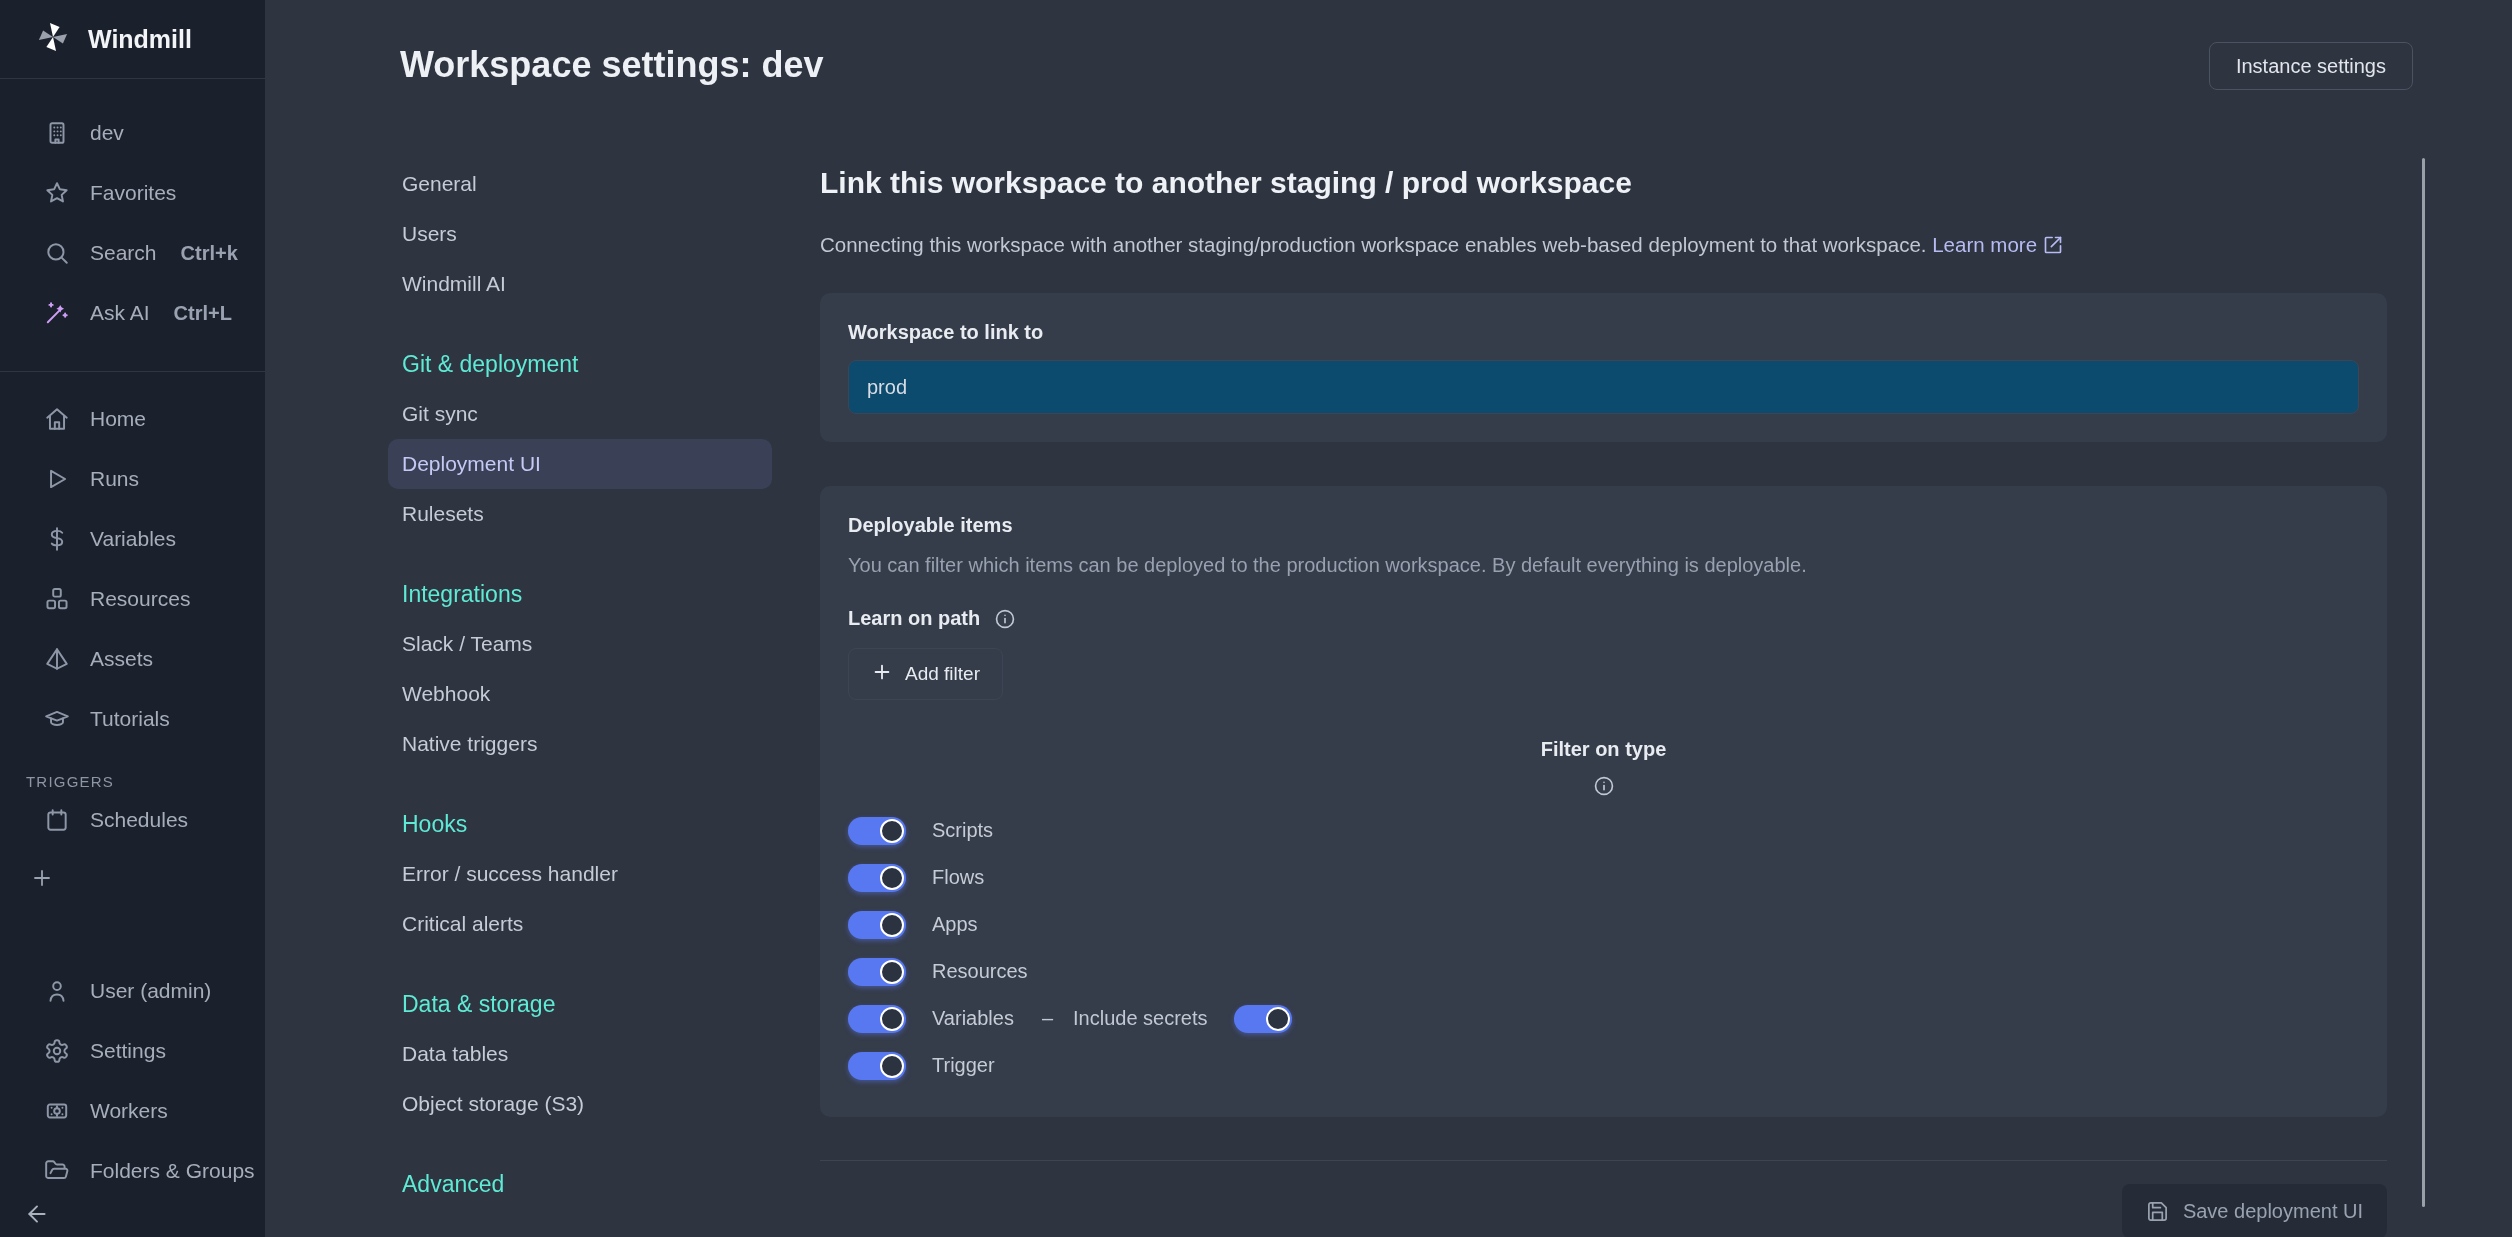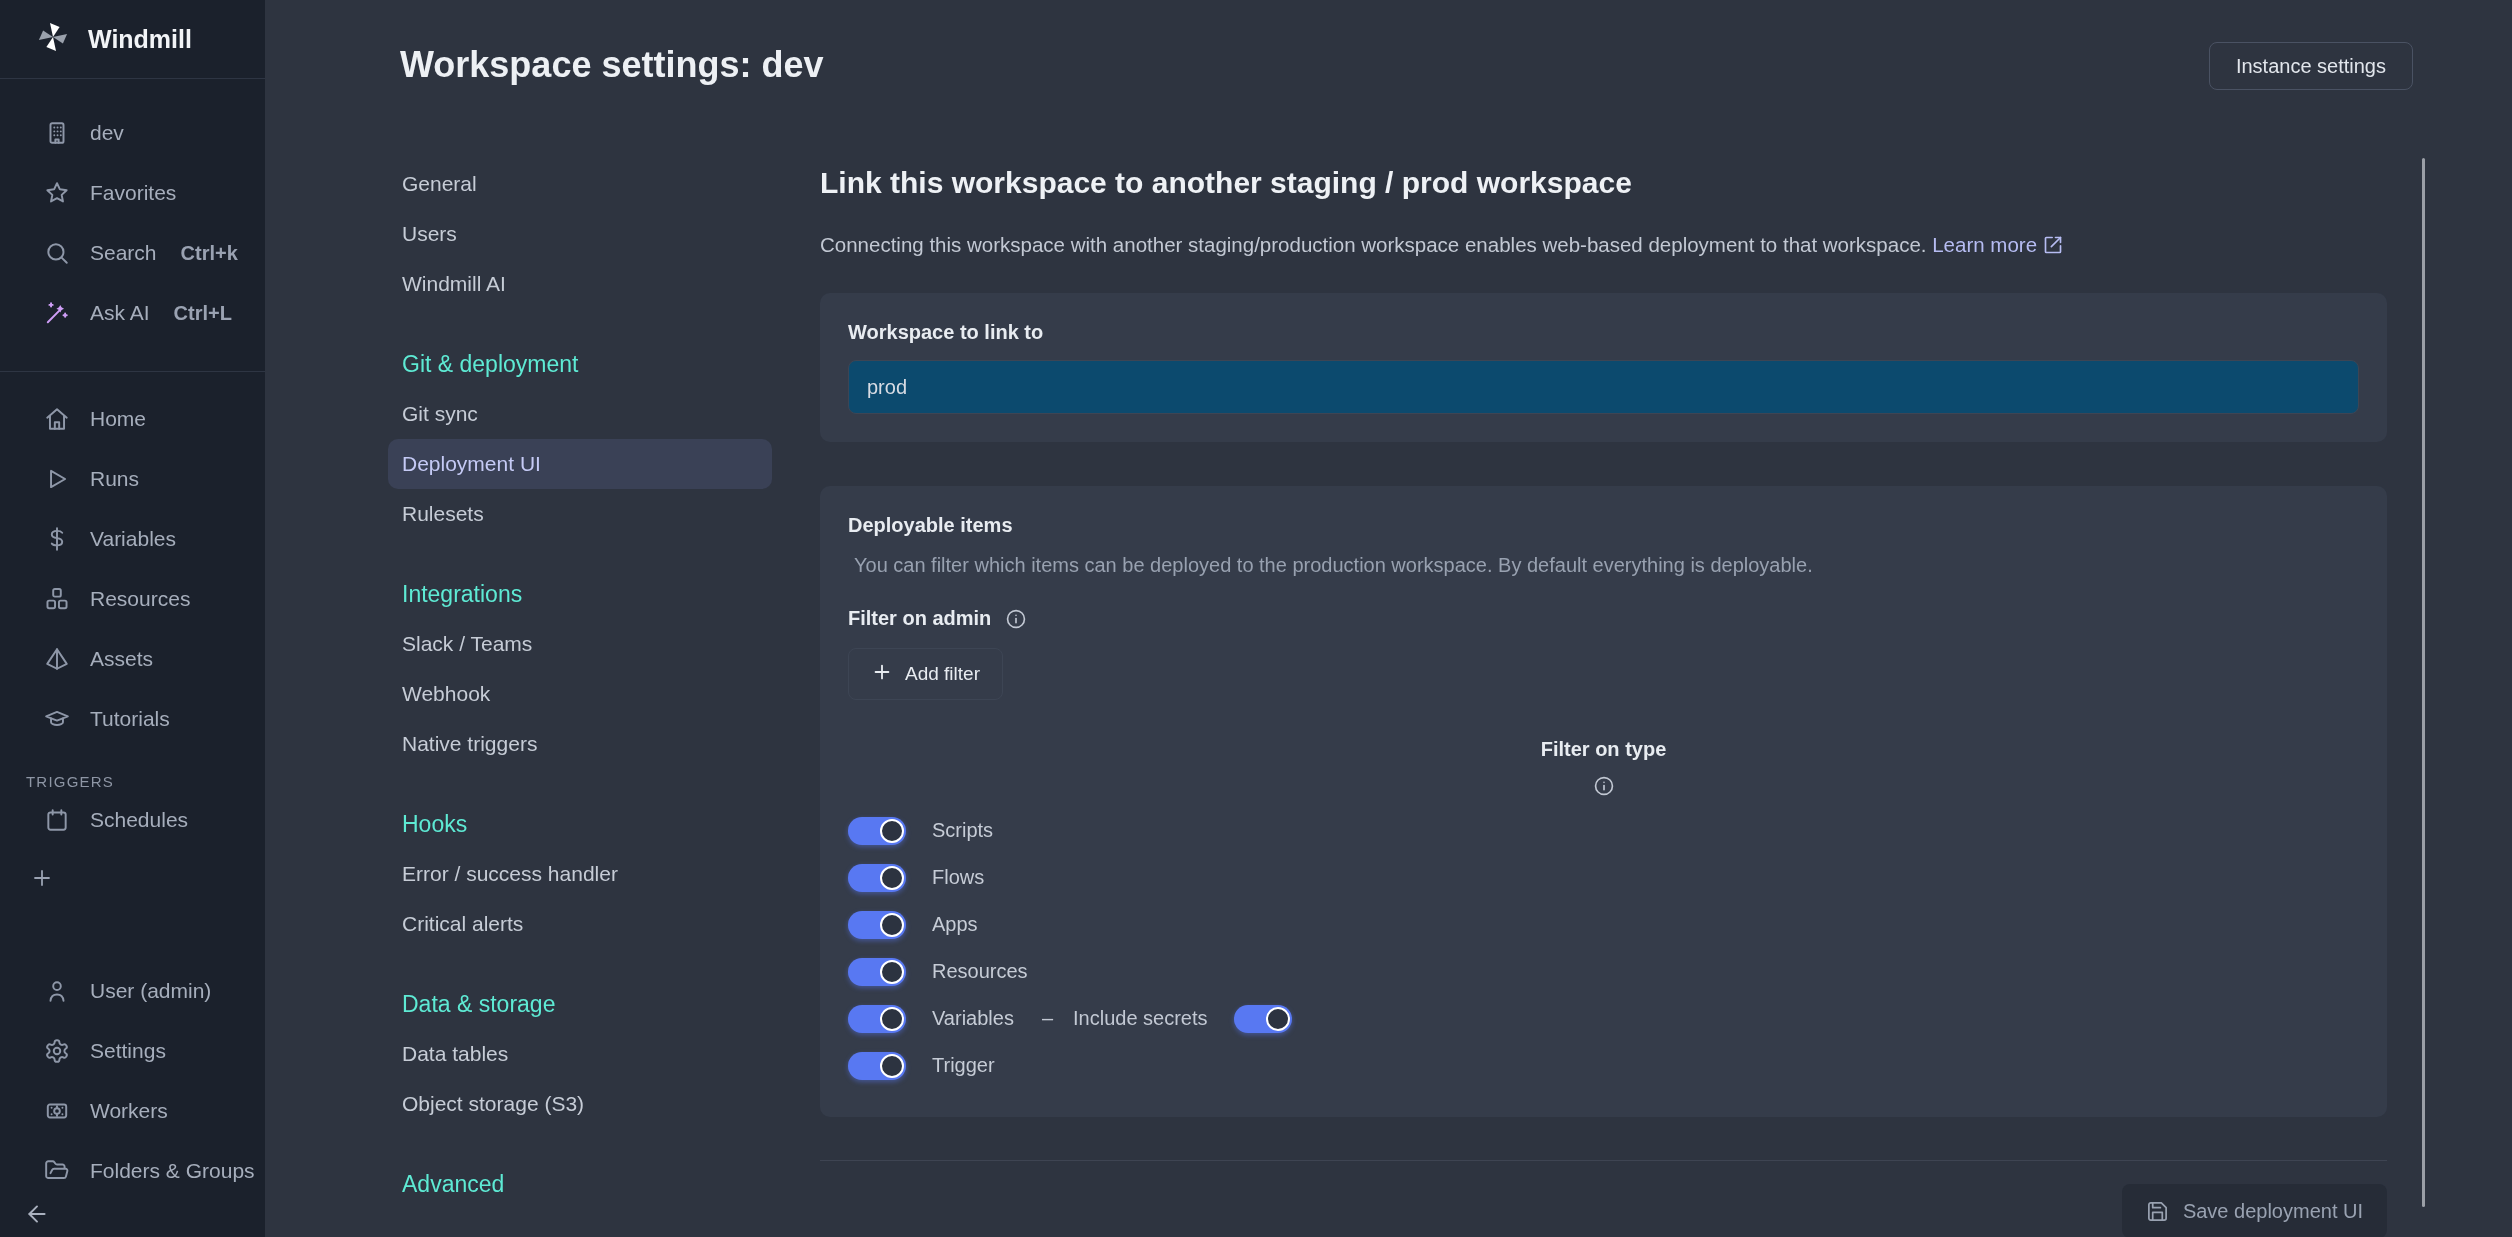--- a/index.html
+++ b/index.html
@@ -50,7 +50,7 @@
   .text-input { margin-top:16px; width:100%; height:54px; background:#0c4a6e; border:1px solid #3d4554; border-radius:8px; padding:0 18px; font-size:20px; color:#d8dce4; font-family:"Liberation Sans", sans-serif; }
 
   .card-2 { margin-top:44px; }
-  .card-desc { margin-top:14px; font-size:20px; color:#98a1b0; line-height:28px;margin-left:6px; }
+  .card-desc { margin-top:14px; font-size:20px; color:#98a1b0; line-height:28px; }
   .filter-label-row { display:flex; align-items:center; gap:14px; margin-top:28px; }
   .filter-label { font-size:20px; font-weight:700; color:#e8ecf1; }
   .info-icn { color:#c2c8d3; display:flex; }

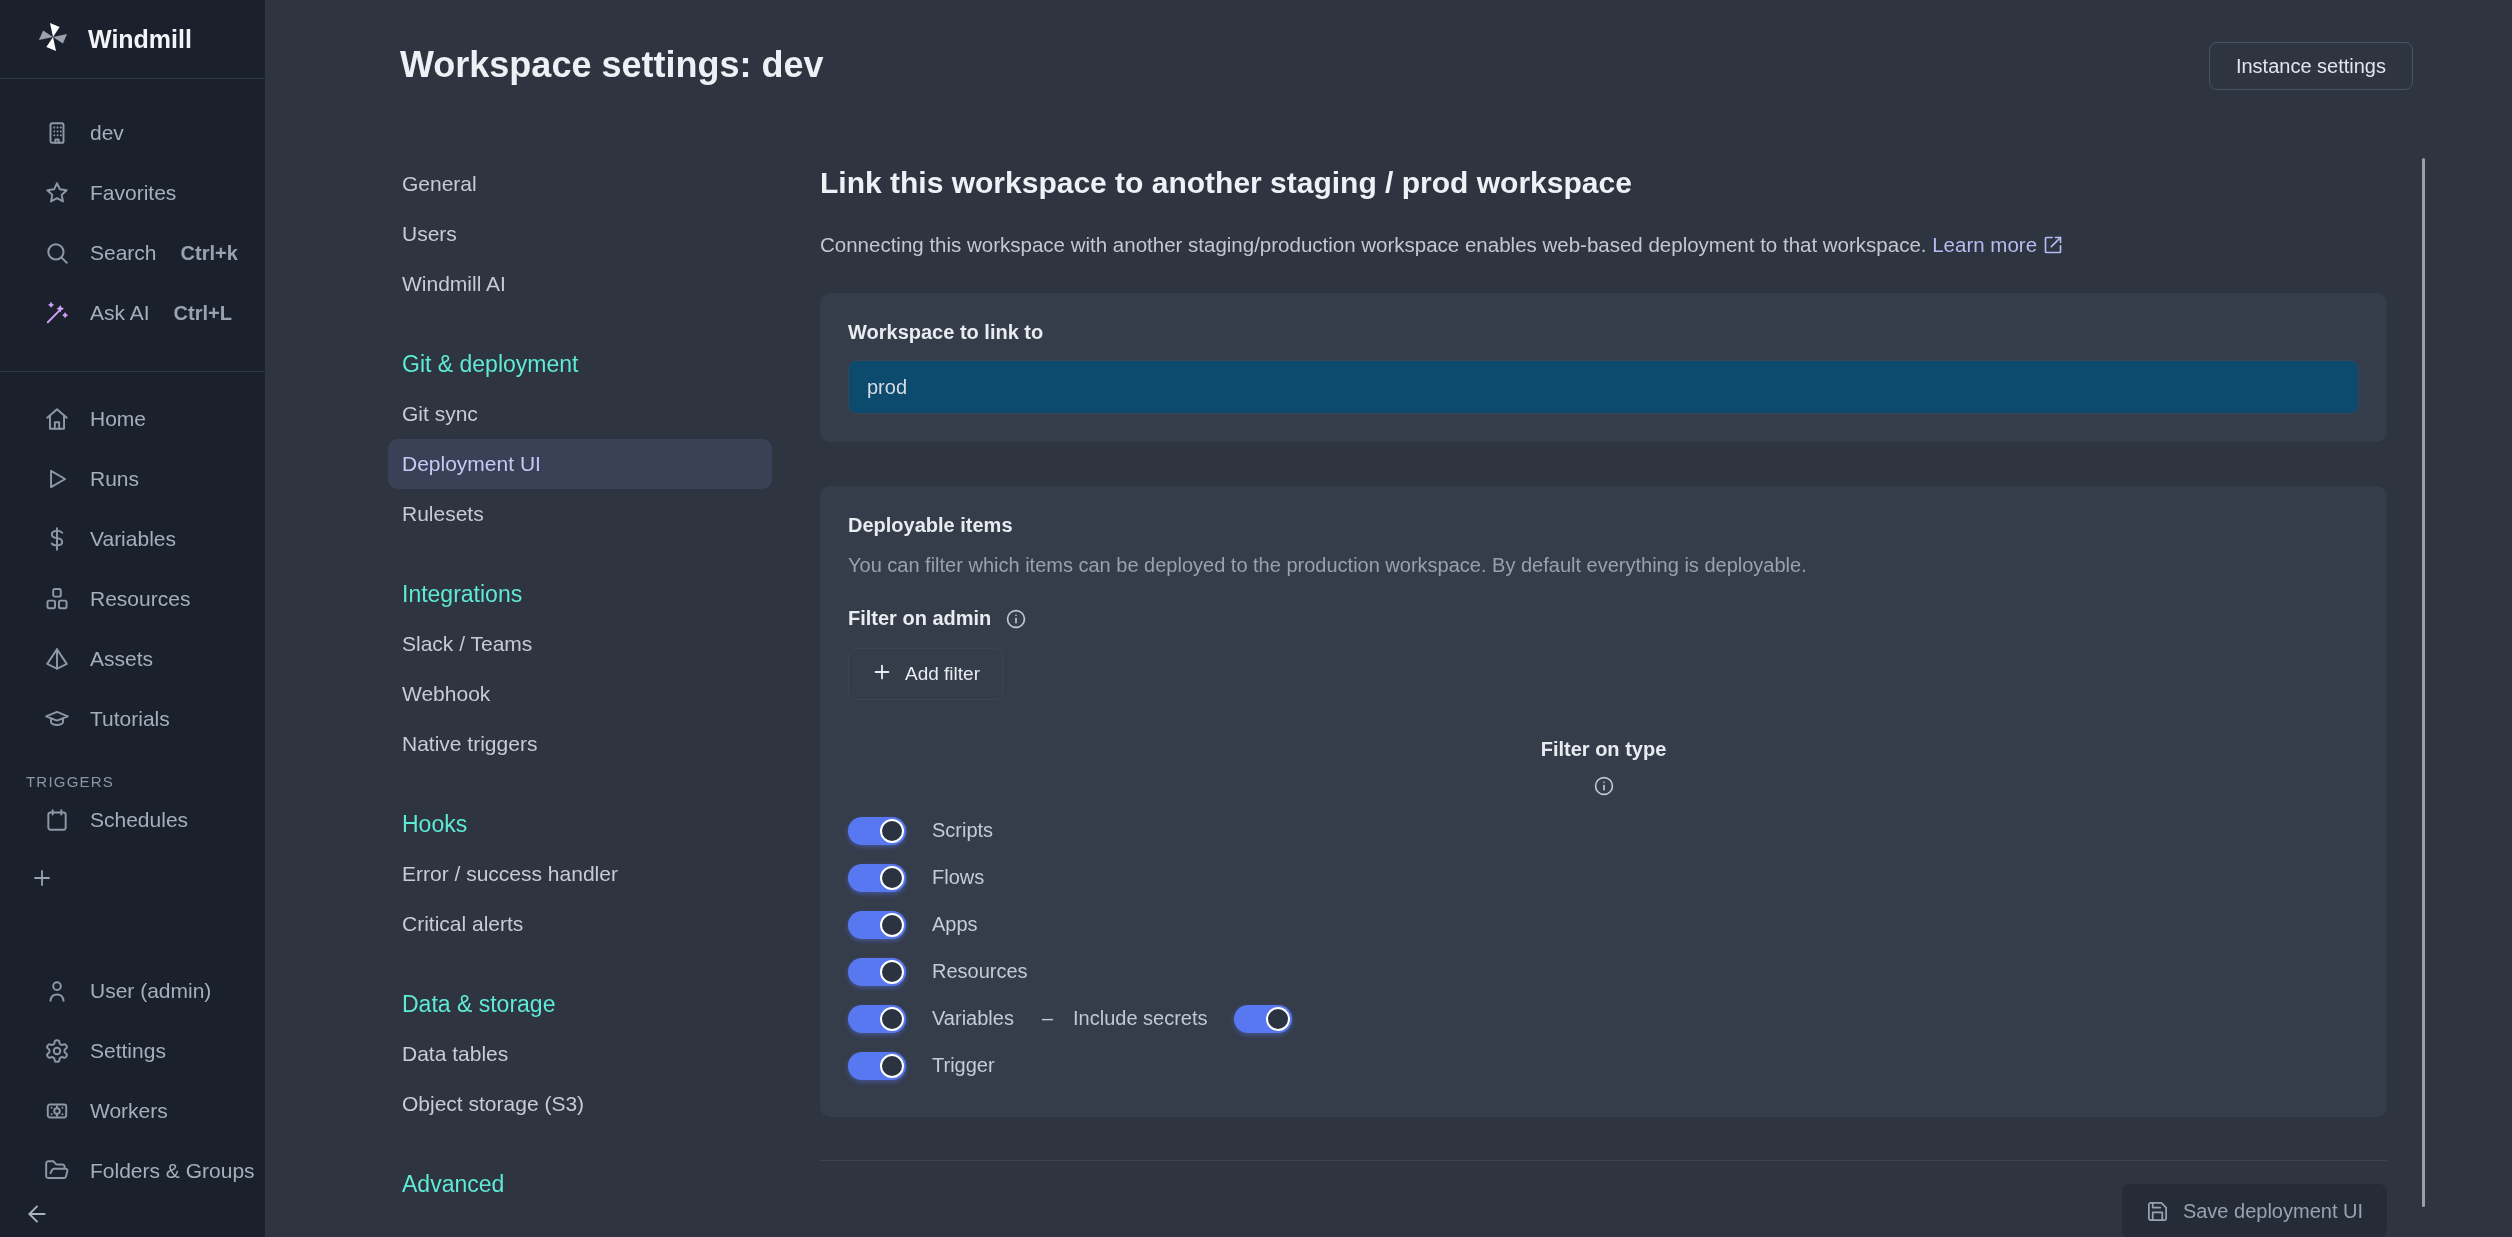--- a/index.html
+++ b/index.html
@@ -311,7 +311,7 @@
           <div class="card-desc">You can filter which items can be deployed to the production workspace. By default everything is deployable.</div>
 
           <div class="filter-label-row">
-            <span class="filter-label">Filter on admin</span>
+            <span class="filter-label">Learn on path</span>
             <span class="info-icn">
               <svg viewBox="0 0 24 24" width="22" height="22" fill="none" stroke="currentColor" stroke-width="1.8" stroke-linecap="round">
                   <circle cx="12" cy="12" r="9.2"></circle>

